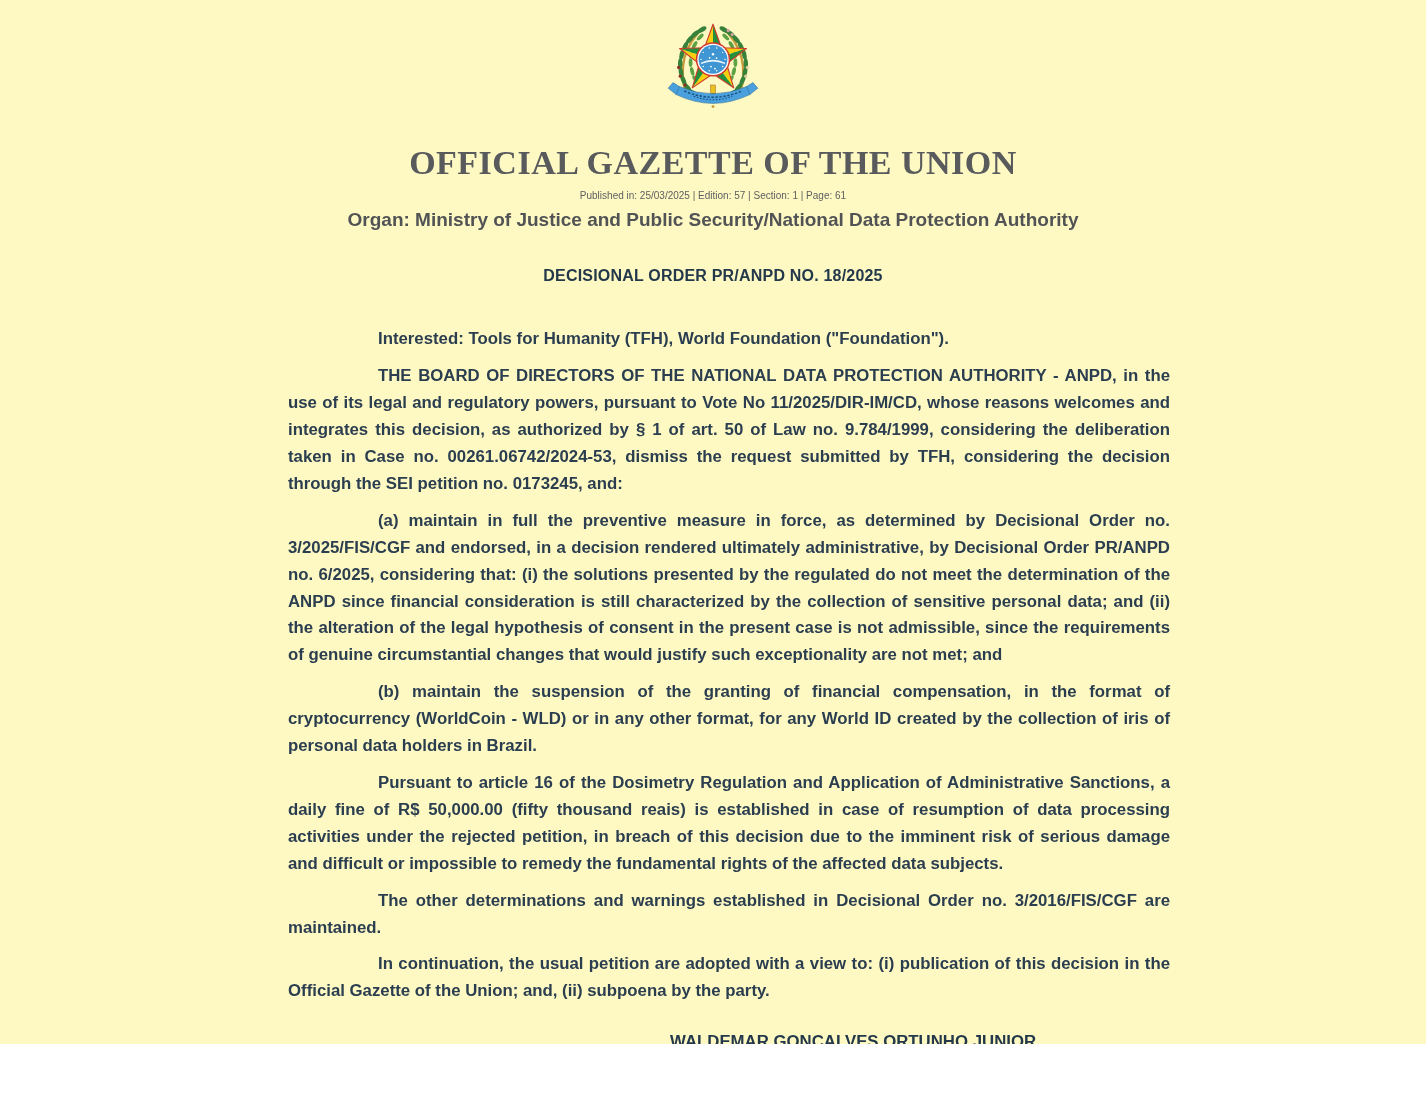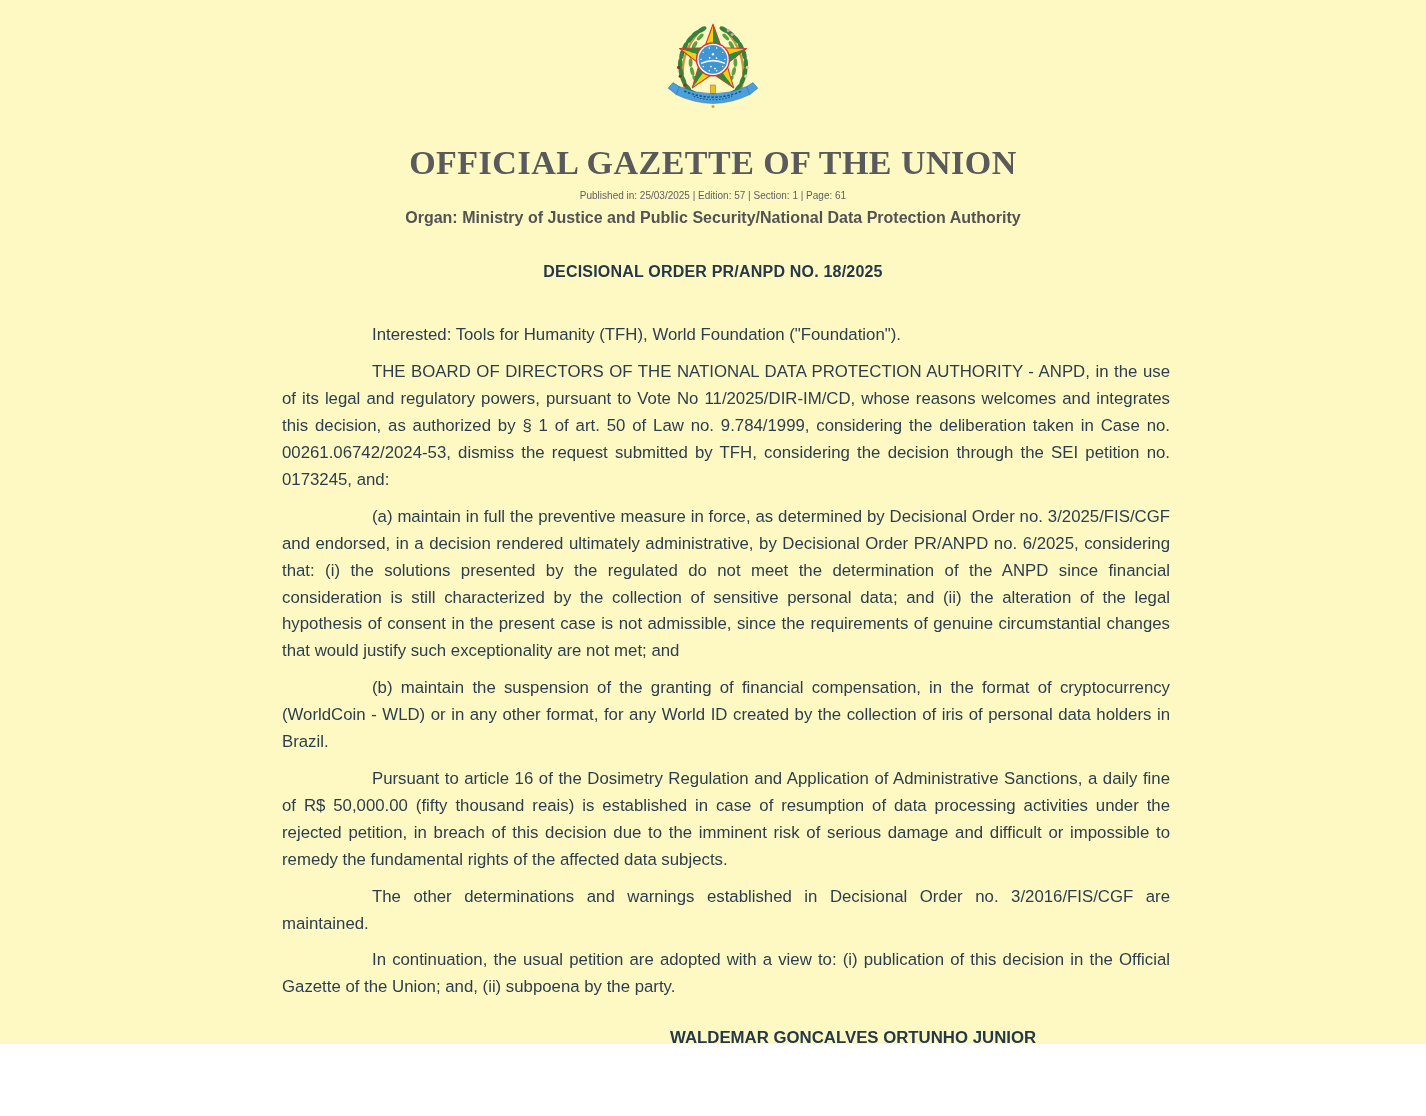--- a/index.html
+++ b/index.html
@@ -38,7 +38,7 @@
   }
   .organ-line {
     margin-top: 8px;
-    font-size: 16px;
+    font-size: 19px;
     font-weight: bold;
     color: #525355;
   }

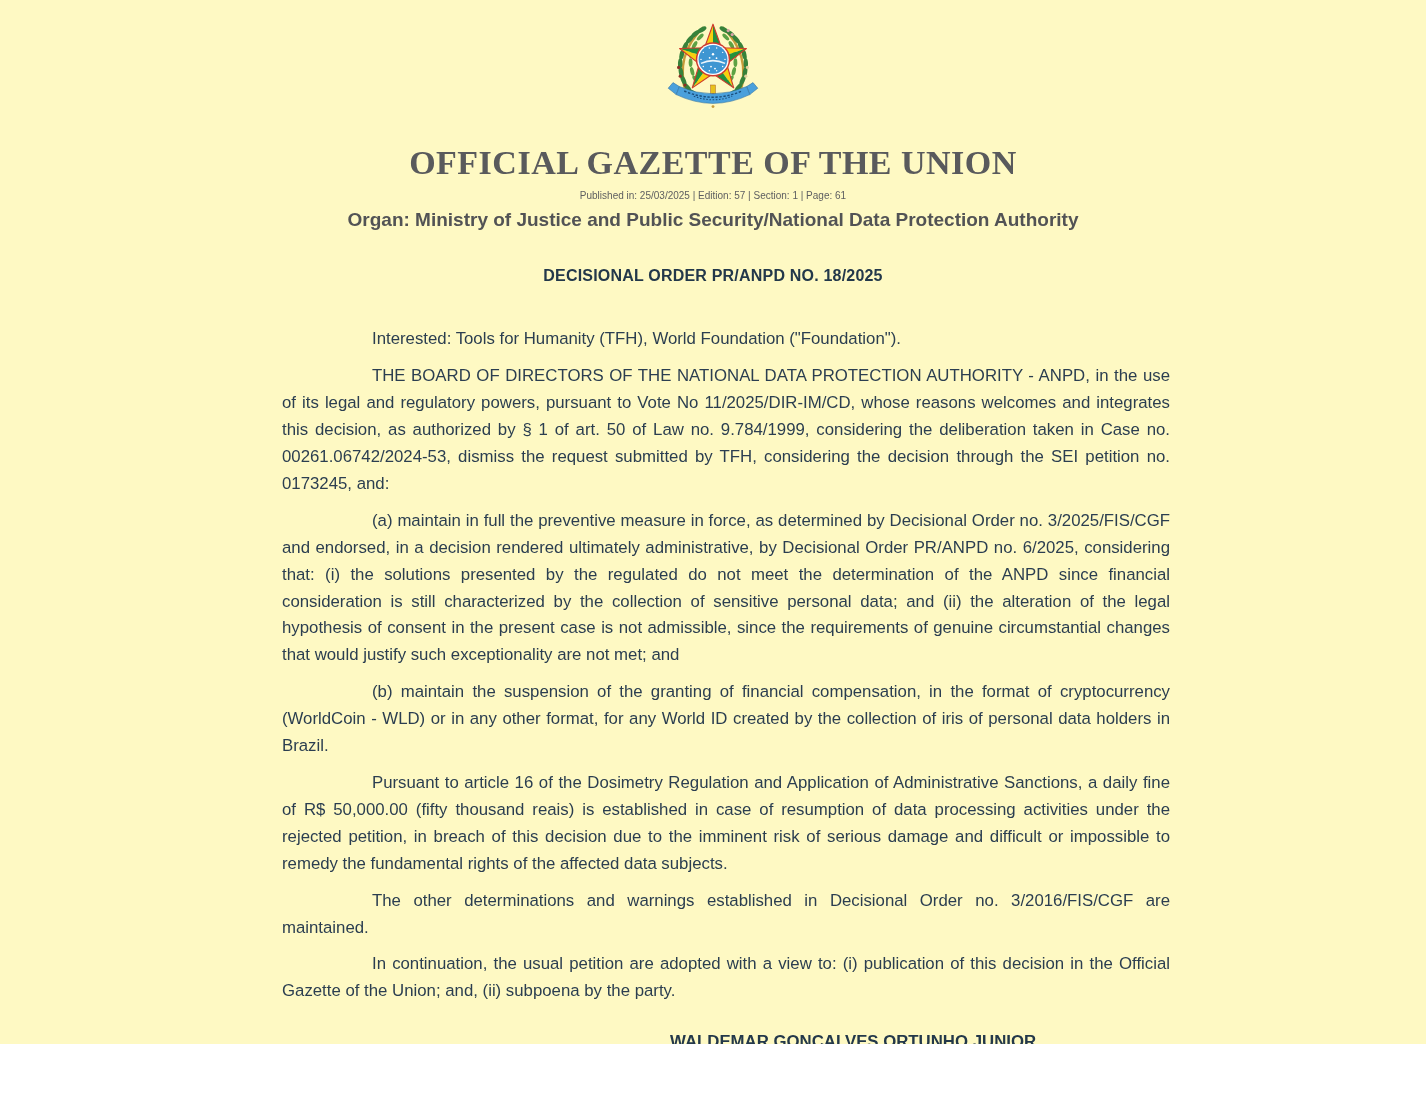--- a/index.html
+++ b/index.html
@@ -58,9 +58,10 @@
     line-height: 26.9px;
   }
   .doc-body p {
-    margin: 0 0 10px 12px;
+    margin: 0 0 10px 18px;
     text-align: justify;
     text-indent: 90px;
+    font-weight: bold;
   }
   .signature {
     width: 500px;

